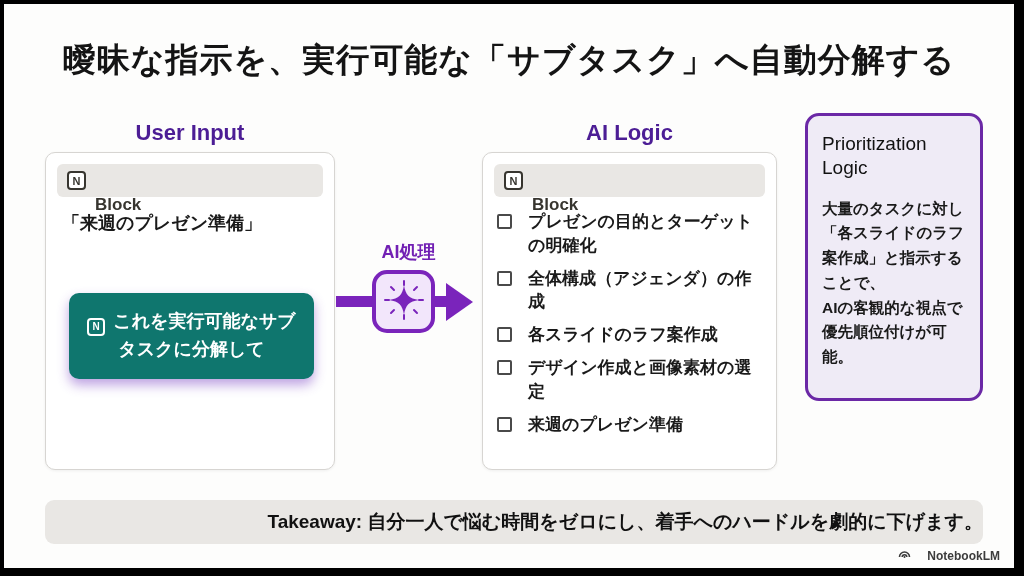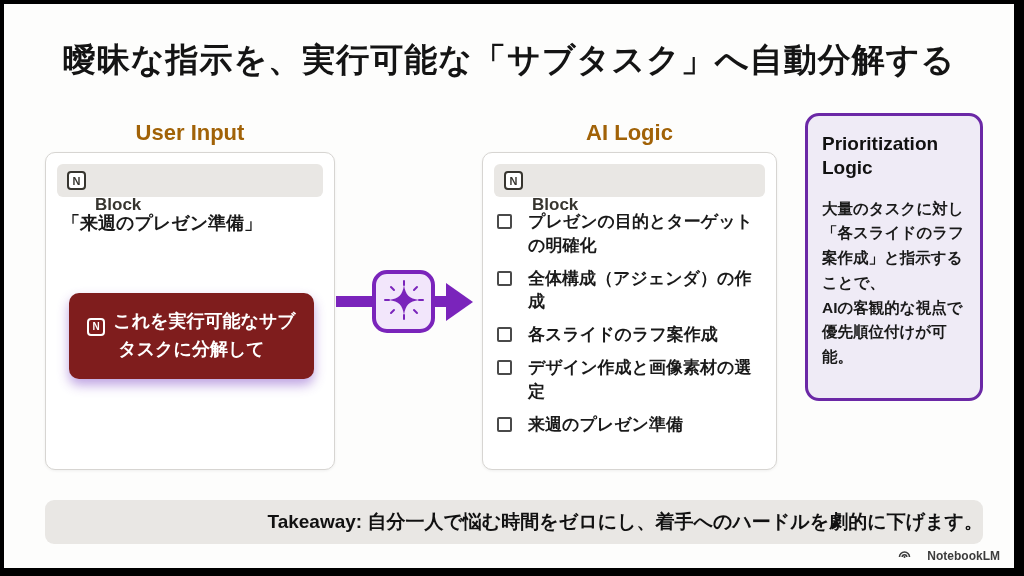--- a/index.html
+++ b/index.html
@@ -13,7 +13,7 @@
   .slide-title { position:absolute; left:0; top:34px; width:100%; text-align:center;
                  font-size:33px; font-weight:700; color:#141414; letter-spacing:1px; }
 
-  .col-heading { position:absolute; text-align:center; font-size:22px; font-weight:800; color:#a16207; }
+  .col-heading { position:absolute; text-align:center; font-size:22px; font-weight:800; color:#4c1d95; }
   .heading-left  { left:41px;  top:116px; width:290px; }
   .heading-right { left:478px; top:116px; width:295px; }
 

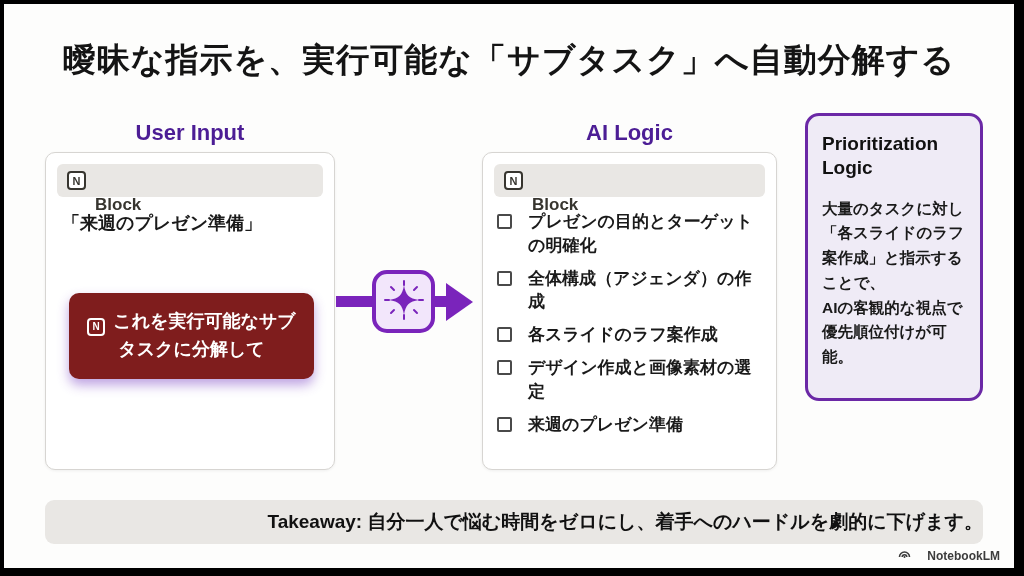--- a/index.html
+++ b/index.html
@@ -65,7 +65,7 @@
   .side-box { position:absolute; left:801px; top:109px; width:178px; height:288px;
               background:#efebf6; border:3px solid #6b28a6; border-radius:14px;
               padding:16px 14px; }
-  .side-box .side-title { font-size:19px; font-weight:700; color:#111; line-height:1.25; }
+  .side-box .side-title { font-size:19px; font-weight:400; color:#111; line-height:1.25; }
   .side-box .side-body  { margin-top:17px; font-size:15.5px; font-weight:700; color:#1a1a1a;
               line-height:1.6; white-space:pre-line; }
 

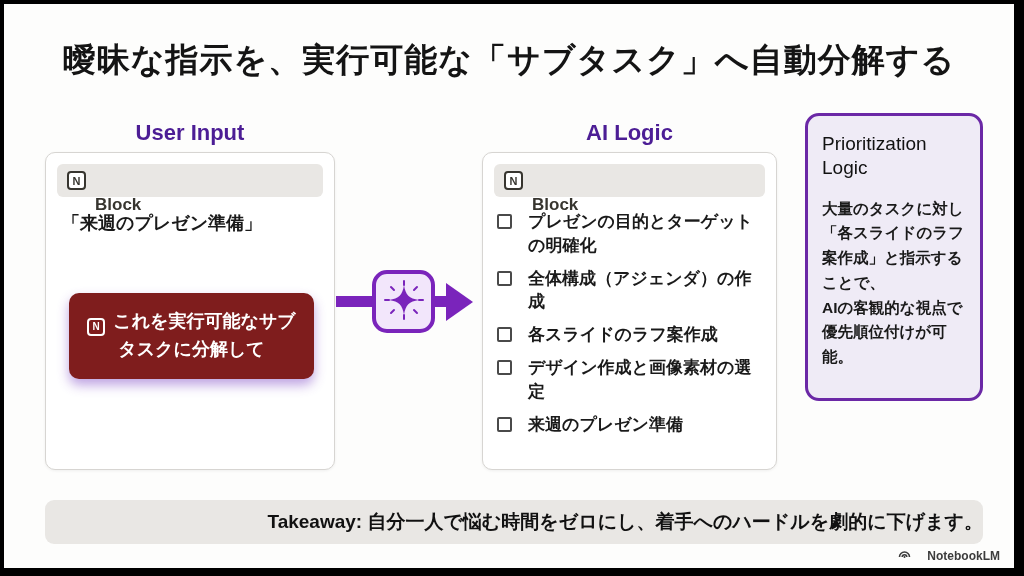--- a/index.html
+++ b/index.html
@@ -99,6 +99,7 @@
       </div>
     </div>
 
+    <div class="connector-label">AI処理</div>
     <div class="arrow-shaft"></div>
     <div class="arrow-head"></div>
     <div class="ai-iconbox">

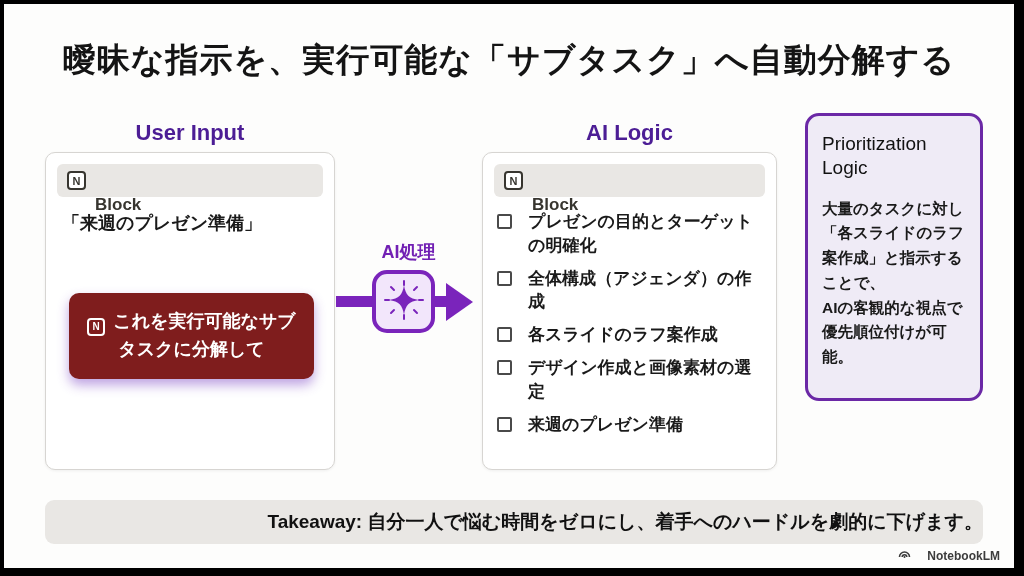--- a/index.html
+++ b/index.html
@@ -36,7 +36,7 @@
   .input-text { padding:14px 14px 0 16px; font-size:18px; font-weight:700; color:#1a1a1a; }
 
   .prompt-chip { position:absolute; left:23px; top:140px; width:245px; height:86px;
-                 background:#7f1d1d; border-radius:10px;
+                 background:#0f766e; border-radius:10px;
                  box-shadow:0 6px 12px rgba(110,50,190,0.45);
                  display:flex; align-items:center; justify-content:center; padding:8px 14px; }
   .prompt-chip .chip-inner { color:#fff; font-size:18px; font-weight:700; line-height:1.55;

